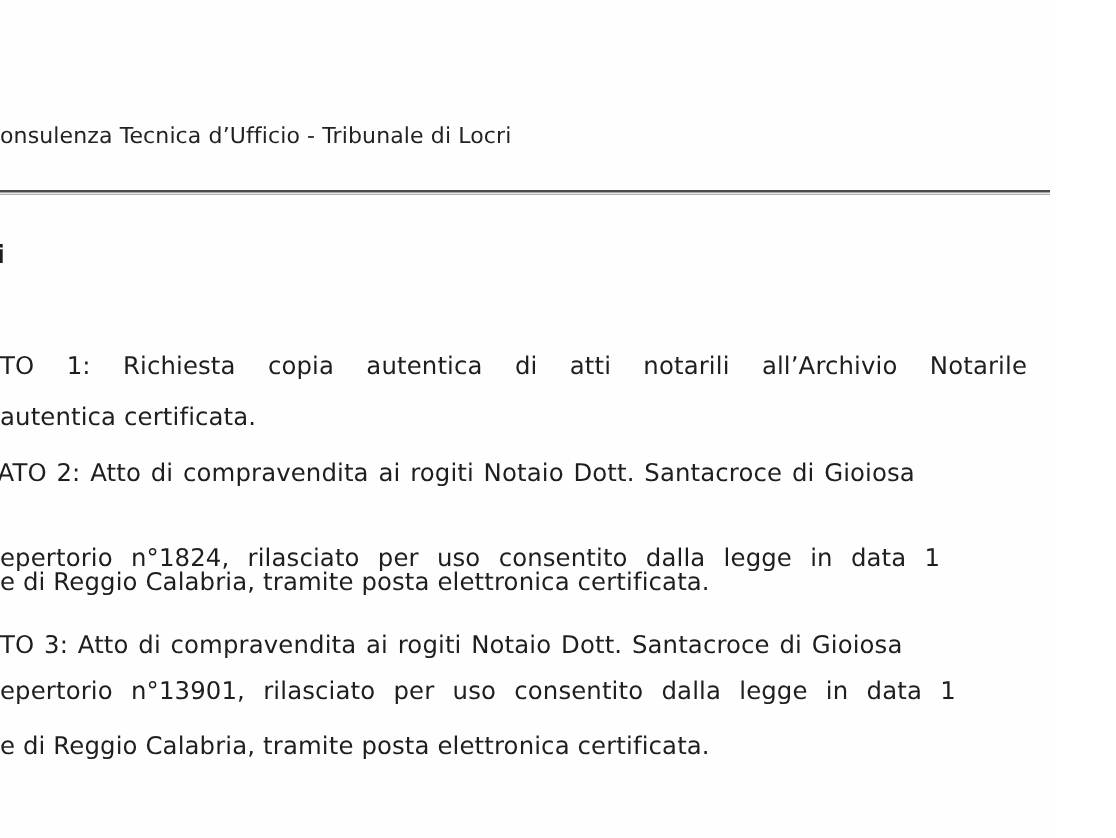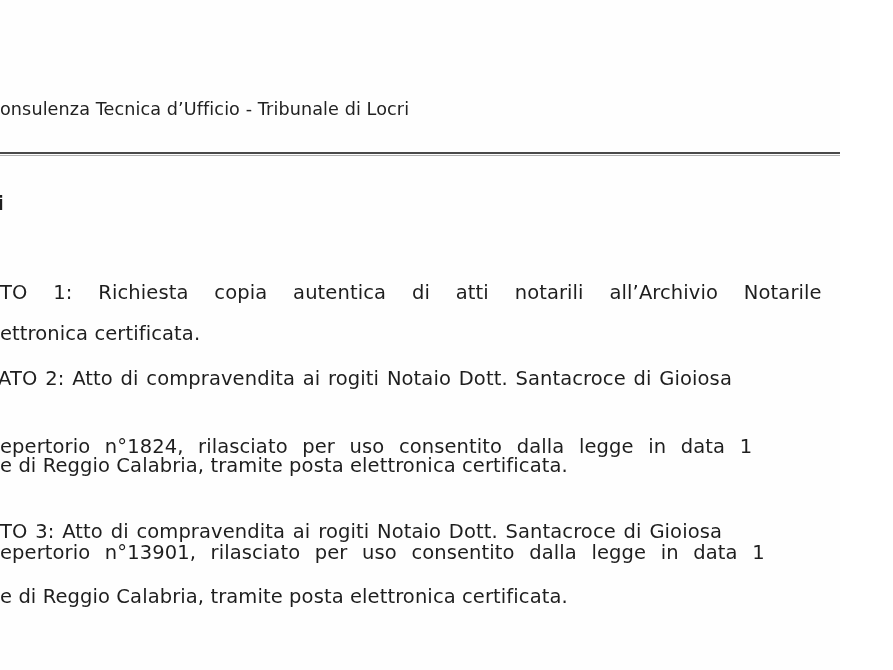--- a/index.html
+++ b/index.html
@@ -77,7 +77,7 @@
     <div class="line" style="left:0px; top:281px; width:905px;">
       <span class="just" style="display:block; width:905px; white-space:pre;">TO  1:  Richiesta  copia  autentica  di  atti  notarili  all’Archivio  Notarile  di  R</span>
     </div>
-    <div class="line" style="left:0px; top:322px;">ettronica certificata.</div>
+    <div class="line" style="left:0px; top:322px;">autentica certificata.</div>
   </div>
 
   <div>

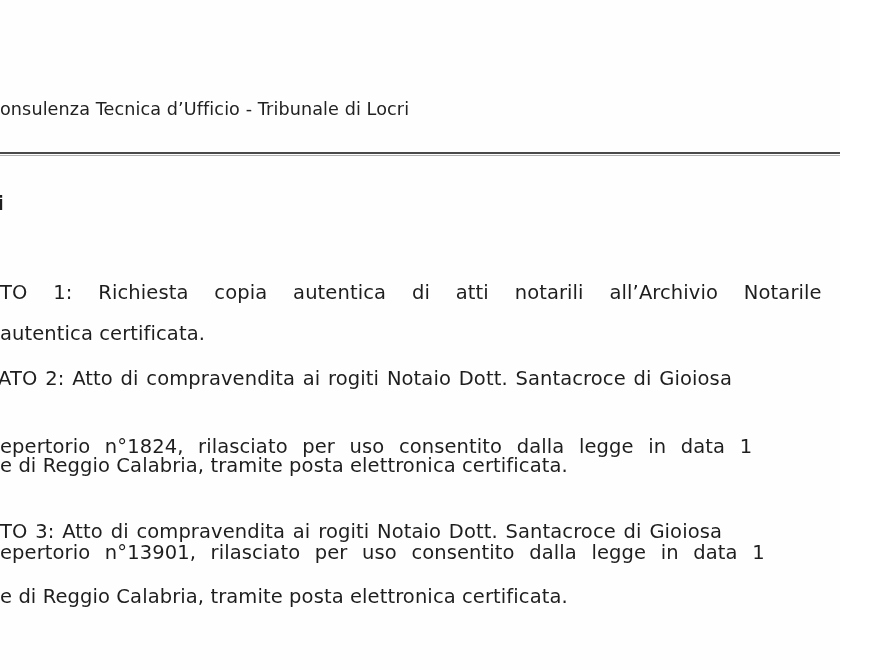--- a/index.html
+++ b/index.html
@@ -87,7 +87,7 @@
   </div>
 
   <div>
-    <div class="line" style="left:0px; top:520px; white-space:pre; word-spacing:1.5px;">TO 3: Atto di compravendita ai rogiti Notaio Dott. Santacroce di Gioiosa</div>
+    <div class="line" style="left:0px; top:504px; white-space:pre; word-spacing:1.5px;">TO 3: Atto di compravendita ai rogiti Notaio Dott. Santacroce di Gioiosa</div>
     <div class="line" style="left:0px; top:541px; white-space:pre; word-spacing:1px;text-align:right;">epertorio  n°13901,  rilasciato  per  uso  consentito  dalla  legge  in  data  1</div>
     <div class="line" style="left:0px; top:585px;">e di Reggio Calabria, tramite posta elettronica certificata.</div>
   </div>

